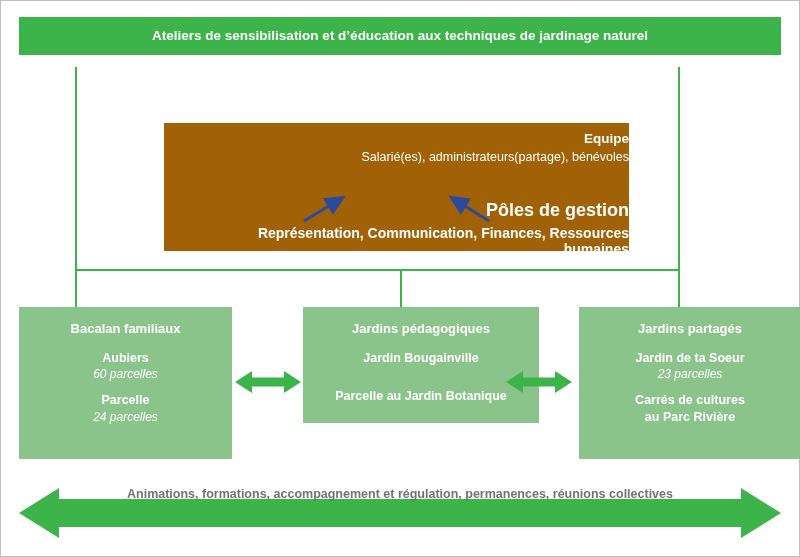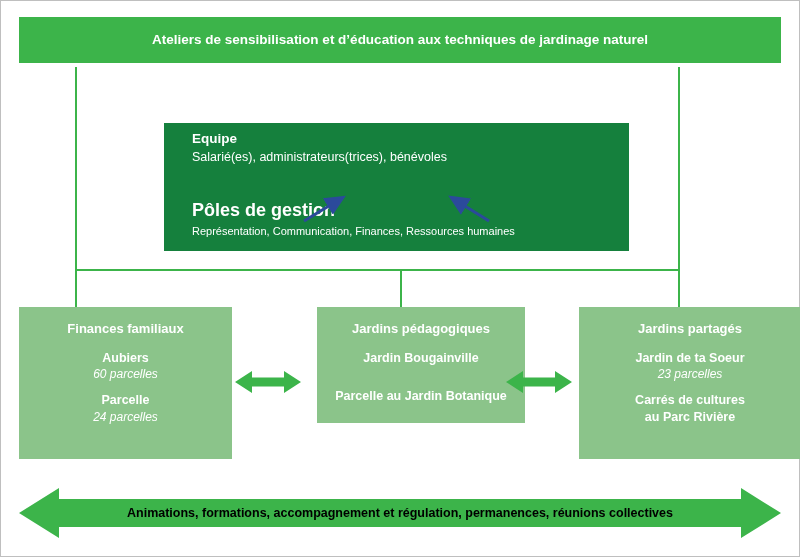--- a/index.html
+++ b/index.html
@@ -27,7 +27,7 @@
     left: 18px;
     top: 16px;
     width: 762px;
-    height: 46px;
+    height: 38px;
     background: #3cb44a;
     color: #ffffff;
     display: flex;

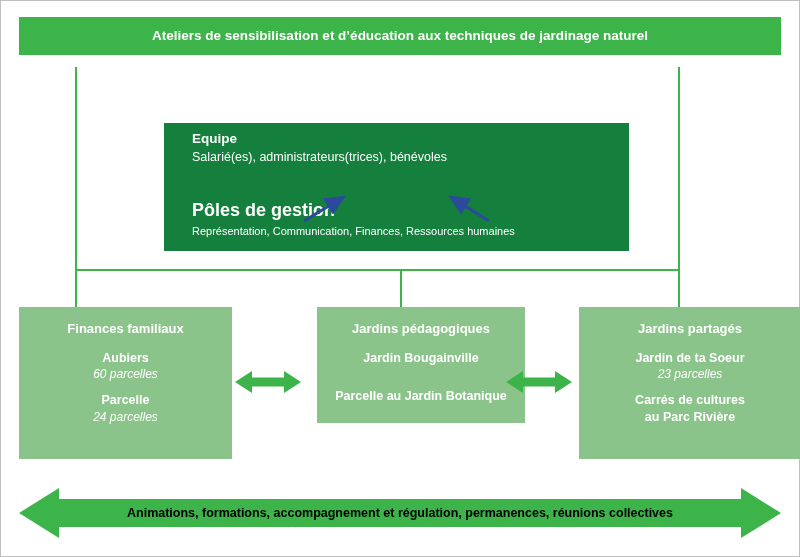--- a/index.html
+++ b/index.html
@@ -53,9 +53,9 @@
     top: 122px;
     width: 465px;
     height: 128px;
-    background: #15803d;
+    background: #a16207;
     color: #ffffff;
-    text-align: left;
+    text-align: right;
     box-sizing: border-box;
     padding-top: 8px;
     padding-left: 28px;

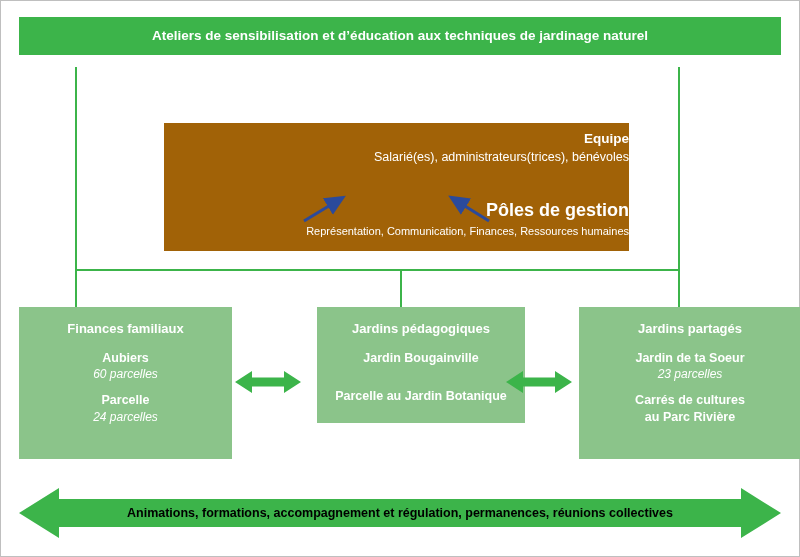--- a/index.html
+++ b/index.html
@@ -171,7 +171,7 @@
 
   <div class="team-box">
     <div class="team-title">Equipe</div>
-    <div class="team-sub">Salarié(es), administrateurs(trices), bénévoles</div>
+    <div class="team-sub">Salarié(es), administrateurs(partage), bénévoles</div>
 
     <svg class="team-arrows" viewBox="0 0 465 44">
       <defs>

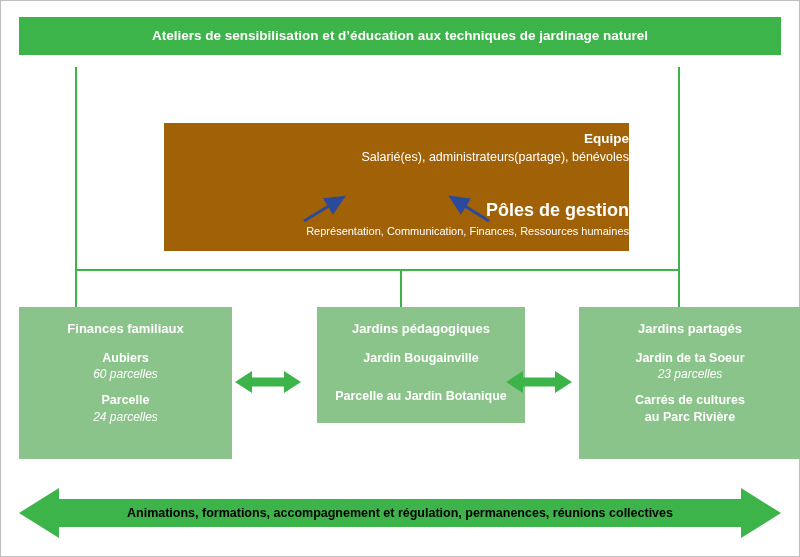--- a/index.html
+++ b/index.html
@@ -74,8 +74,9 @@
     margin-top: 36px;
   }
   .poles-sub {
-    font-size: 11px;
+    font-size: 14px;
     margin-top: 4px;
+    font-weight: bold;
   }
   .team-arrows {
     position: absolute;

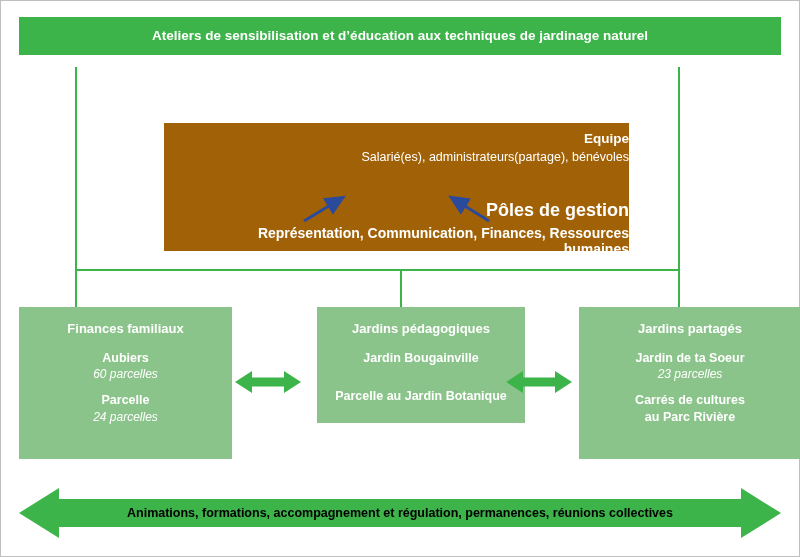--- a/index.html
+++ b/index.html
@@ -189,7 +189,7 @@
   </div>
 
   <div class="garden left">
-    <div class="garden-title">Finances familiaux</div>
+    <div class="garden-title">Bacalan familiaux</div>
     <div class="g-item">
       <div>Aubiers</div>
       <div class="g-sub">60 parcelles</div>

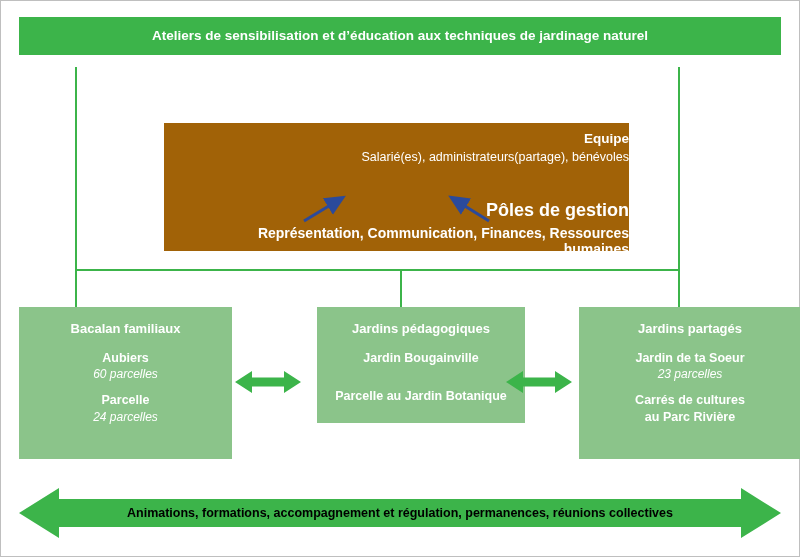--- a/index.html
+++ b/index.html
@@ -98,7 +98,7 @@
     padding-top: 14px;
   }
   .garden.left  { left: 18px;  width: 213px; height: 152px; }
-  .garden.mid   { left: 316px; width: 208px; height: 116px; }
+  .garden.mid   { left: 302px; width: 236px; height: 116px; }
   .garden.right { left: 578px; width: 222px; height: 152px; }
 
   .garden-title {

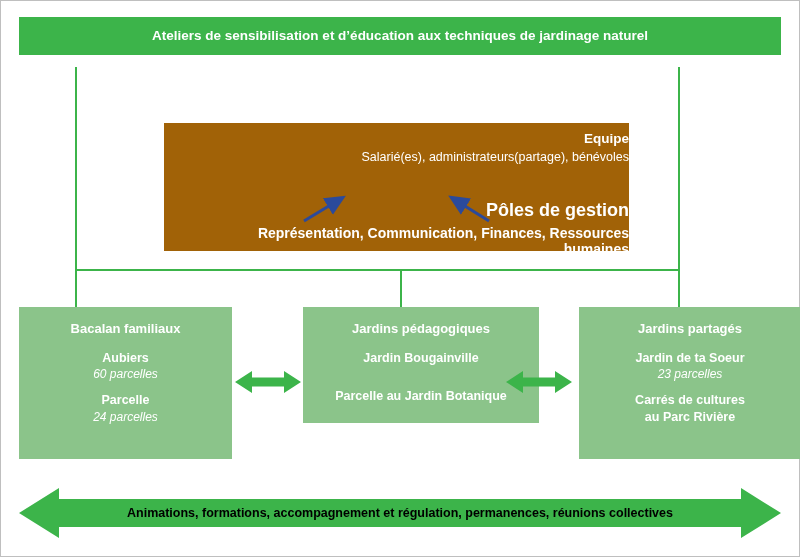--- a/index.html
+++ b/index.html
@@ -146,9 +146,8 @@
     width: 762px;
     height: 52px;
     display: flex;
-    align-items: center;
     justify-content: center;
-    color: #000000;
+    color: #737373;
     font-weight: bold;
     font-size: 12.5px;
     pointer-events: none;

